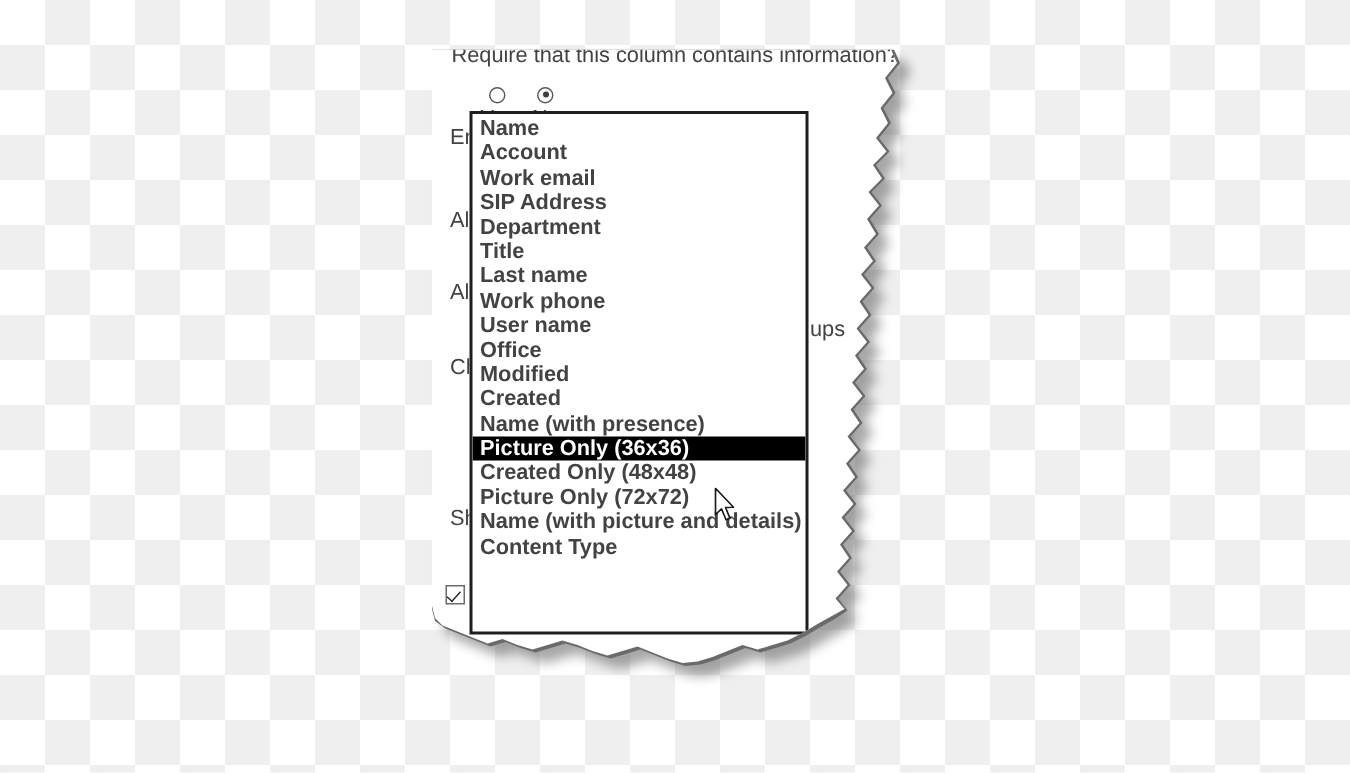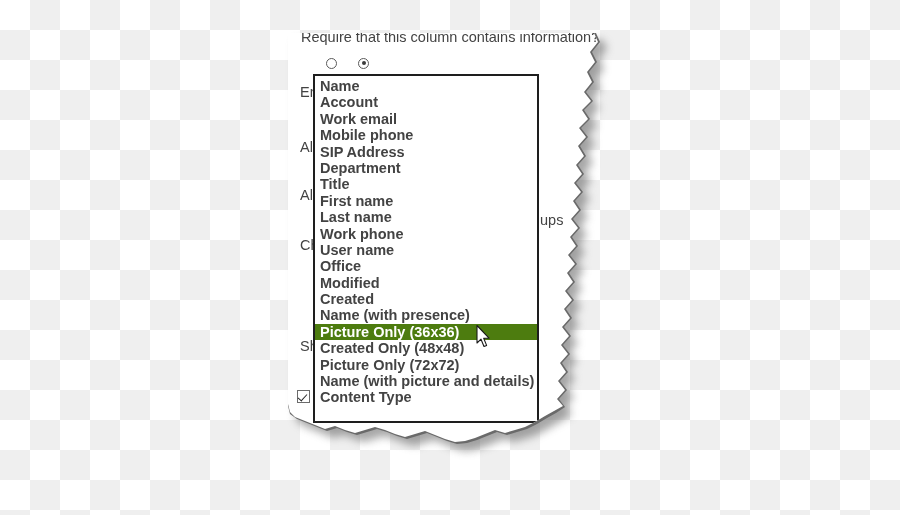--- a/index.html
+++ b/index.html
@@ -263,7 +263,6 @@
           <div class="list-item">Name</div>
           <div class="list-item">Account</div>
           <div class="list-item">Work email</div>
-          <div class="list-item">Mobile phone</div>
           <div class="list-item">SIP Address</div>
           <div class="list-item">Department</div>
           <div class="list-item">Title</div>

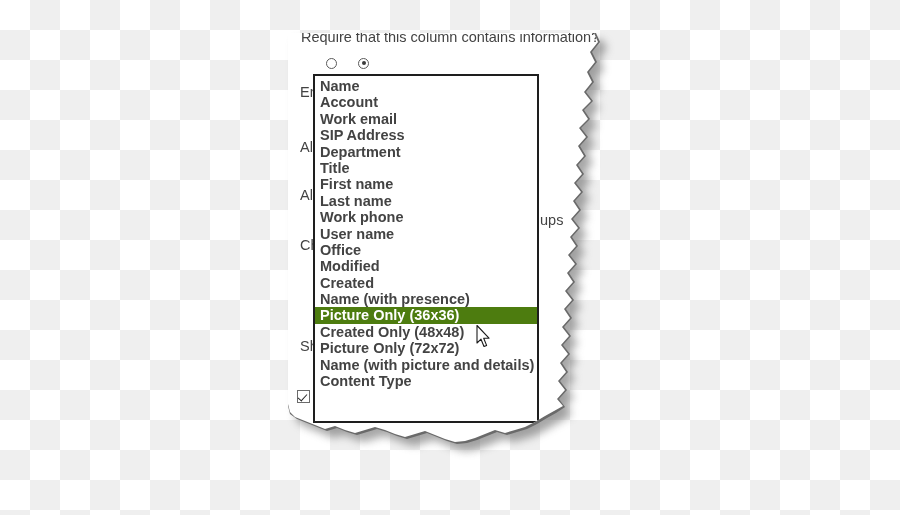--- a/index.html
+++ b/index.html
@@ -266,7 +266,6 @@
           <div class="list-item">SIP Address</div>
           <div class="list-item">Department</div>
           <div class="list-item">Title</div>
-          <div class="list-item">First name</div>
           <div class="list-item">Last name</div>
           <div class="list-item">Work phone</div>
           <div class="list-item">User name</div>

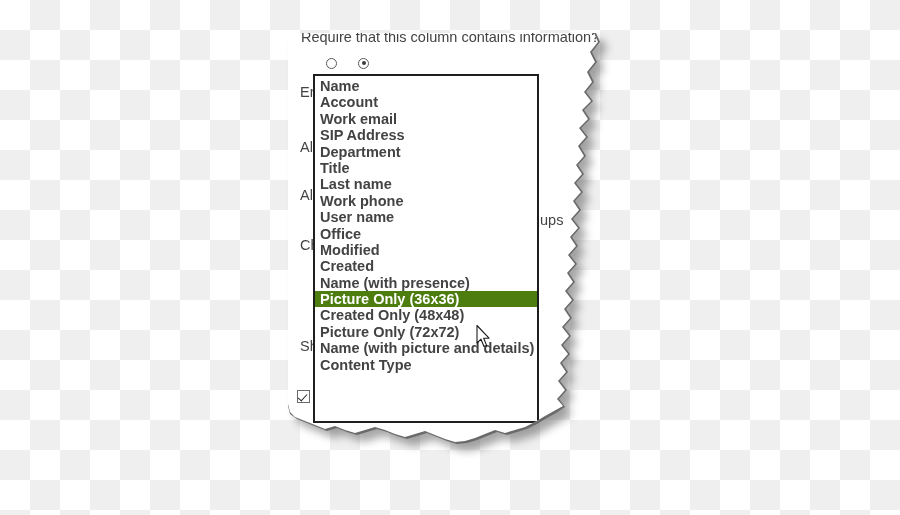--- a/index.html
+++ b/index.html
@@ -202,7 +202,7 @@
     box-sizing: border-box;
   }
   .list-item.selected {
-    background: #4d7c0f;
+    background: #000000;
     color: #ffffff;
   }
 

